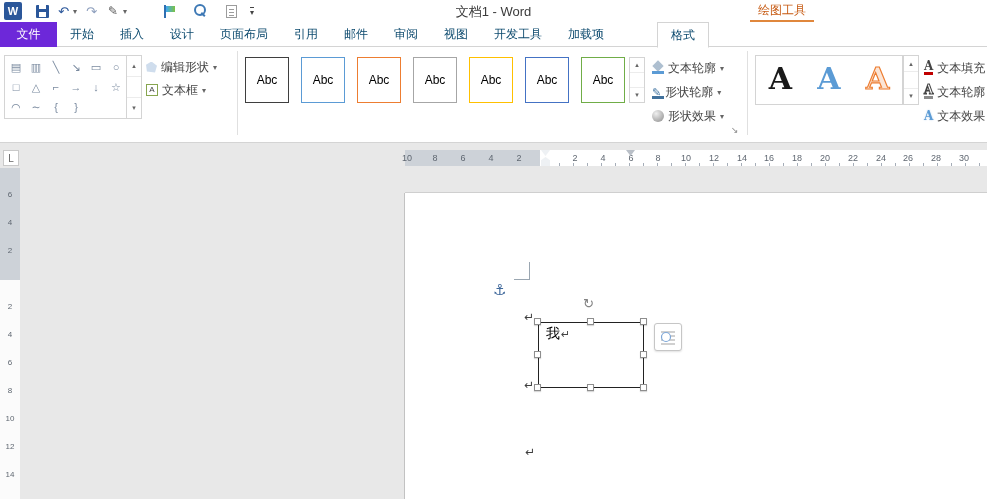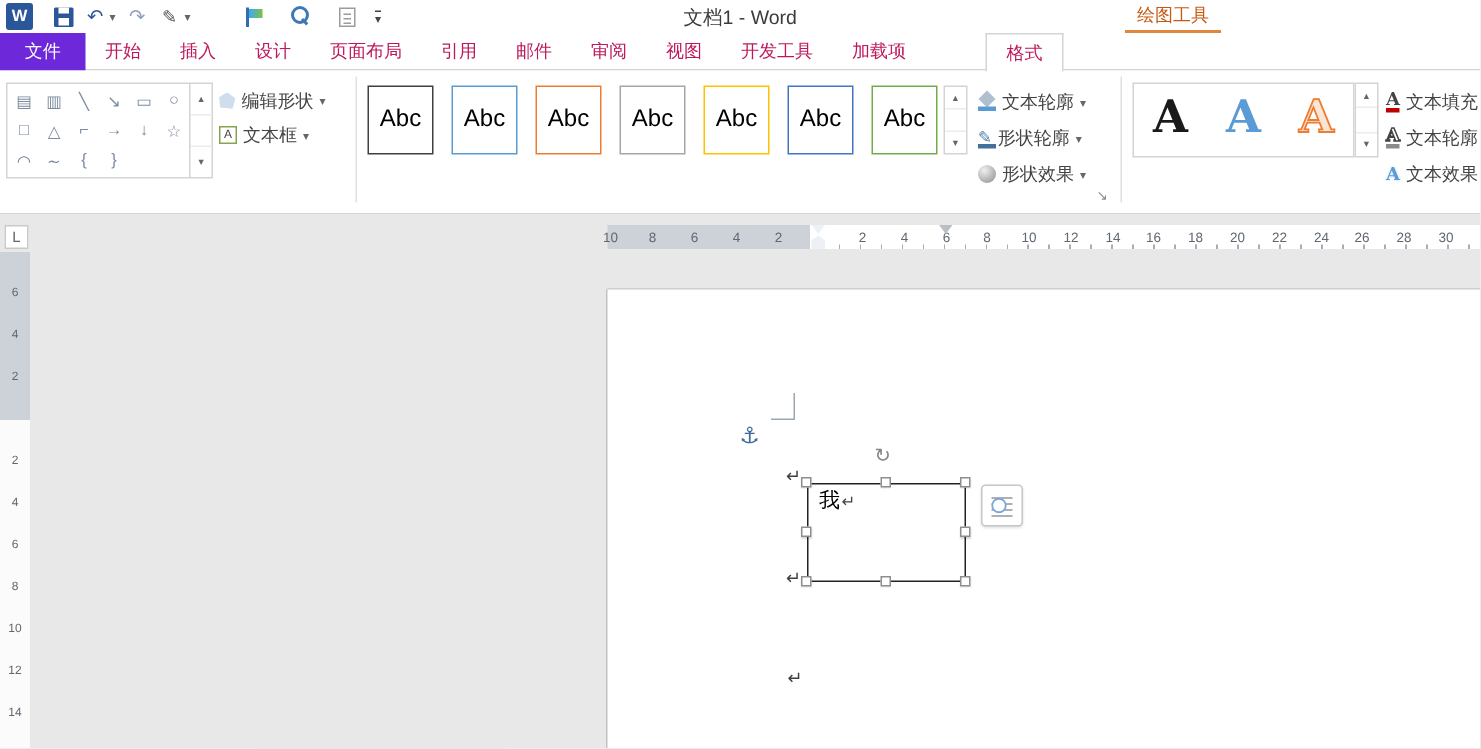--- a/index.html
+++ b/index.html
@@ -32,7 +32,7 @@
 
 
 .tabrow{position:absolute;left:0;top:22px;width:987px;height:25px;background:#fff;border-bottom:1px solid #d4d4d4;display:flex;align-items:flex-start;}
-.tab{height:25px;line-height:25px;padding:0 13px;font-size:12px;color:#be185d;white-space:nowrap;}
+.tab{height:25px;line-height:25px;padding:0 13px;font-size:12px;color:#0c4a6e;white-space:nowrap;}
 .tab-file{width:57px;text-align:center;padding:0;color:#fff;}
 .tab-format{margin-left:40px;height:26px;margin-bottom:-1px;background:#fff;border:1px solid #d4d4d4;border-bottom:1px solid #fff;position:relative;z-index:2;line-height:24px;}
 

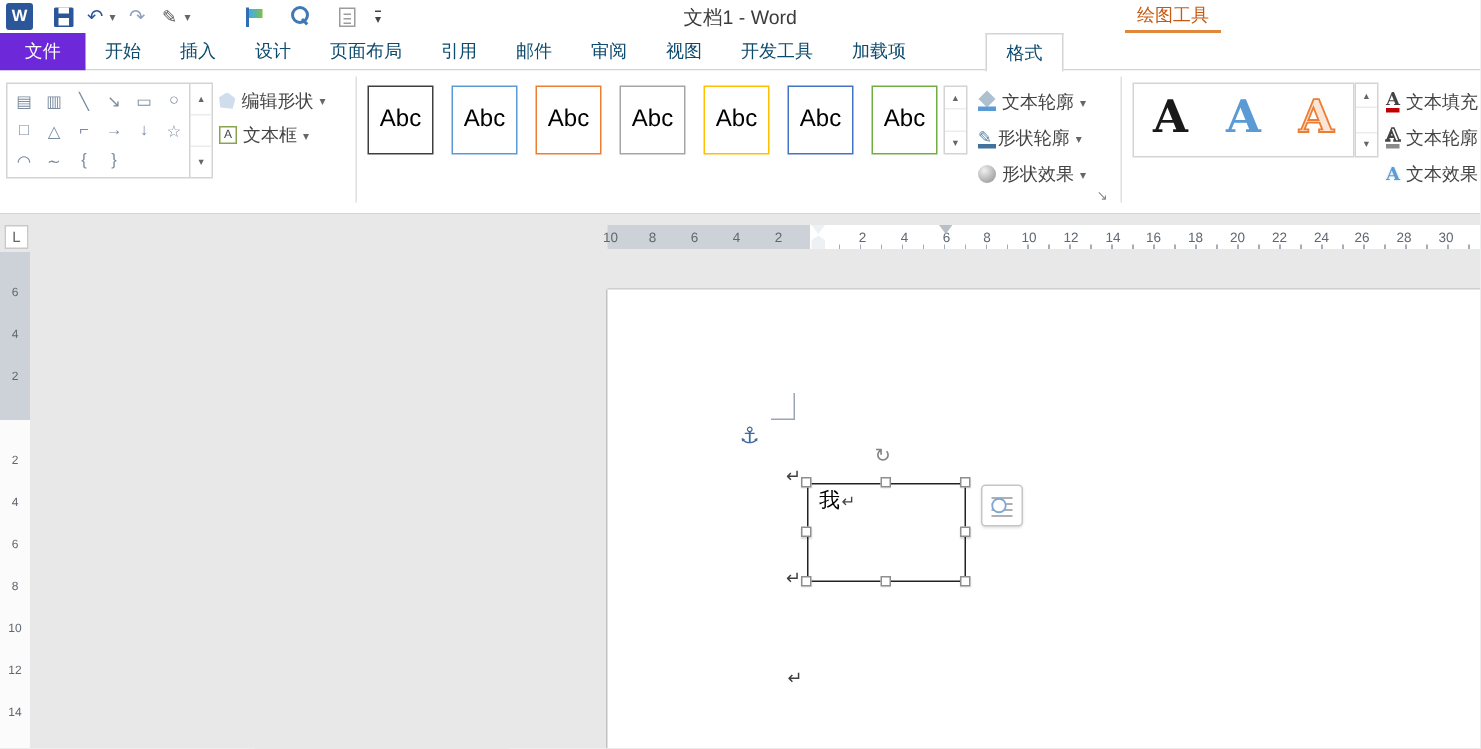--- a/index.html
+++ b/index.html
@@ -49,7 +49,7 @@
 .rbtn-sm{position:absolute;left:146px;display:flex;align-items:center;gap:4px;height:20px;font-size:12px;color:#444;white-space:nowrap;}
 .i-editshape{width:11px;height:11px;background:#cfdded;clip-path:polygon(50% 0,100% 38%,82% 100%,8% 92%,0 30%);}
 .i-textbox{width:12px;height:12px;border:1px solid #87a54f;font-size:8px;line-height:10px;text-align:center;color:#444;}
-.stylethumb{position:absolute;top:10px;width:44px;height:46px;background:#fff;border:1.5px solid #444;display:flex;align-items:center;justify-content:center;font-size:16px;color:#000;}
+.stylethumb{position:absolute;top:10px;width:44px;height:46px;background:#fff;border:1.5px solid #444;display:flex;align-items:center;justify-content:center;font-size:12px;color:#000;}
 .vscrollcol{position:absolute;width:16px;height:46px;top:10px;border:1px solid #d4d4d4;display:flex;flex-direction:column;background:#fff;}
 .vscrollcol>div{flex:1;display:flex;align-items:center;justify-content:center;font-size:7px;color:#666;border-bottom:1px solid #ececec;}
 .vscrollcol>div:last-child{border-bottom:none;}

